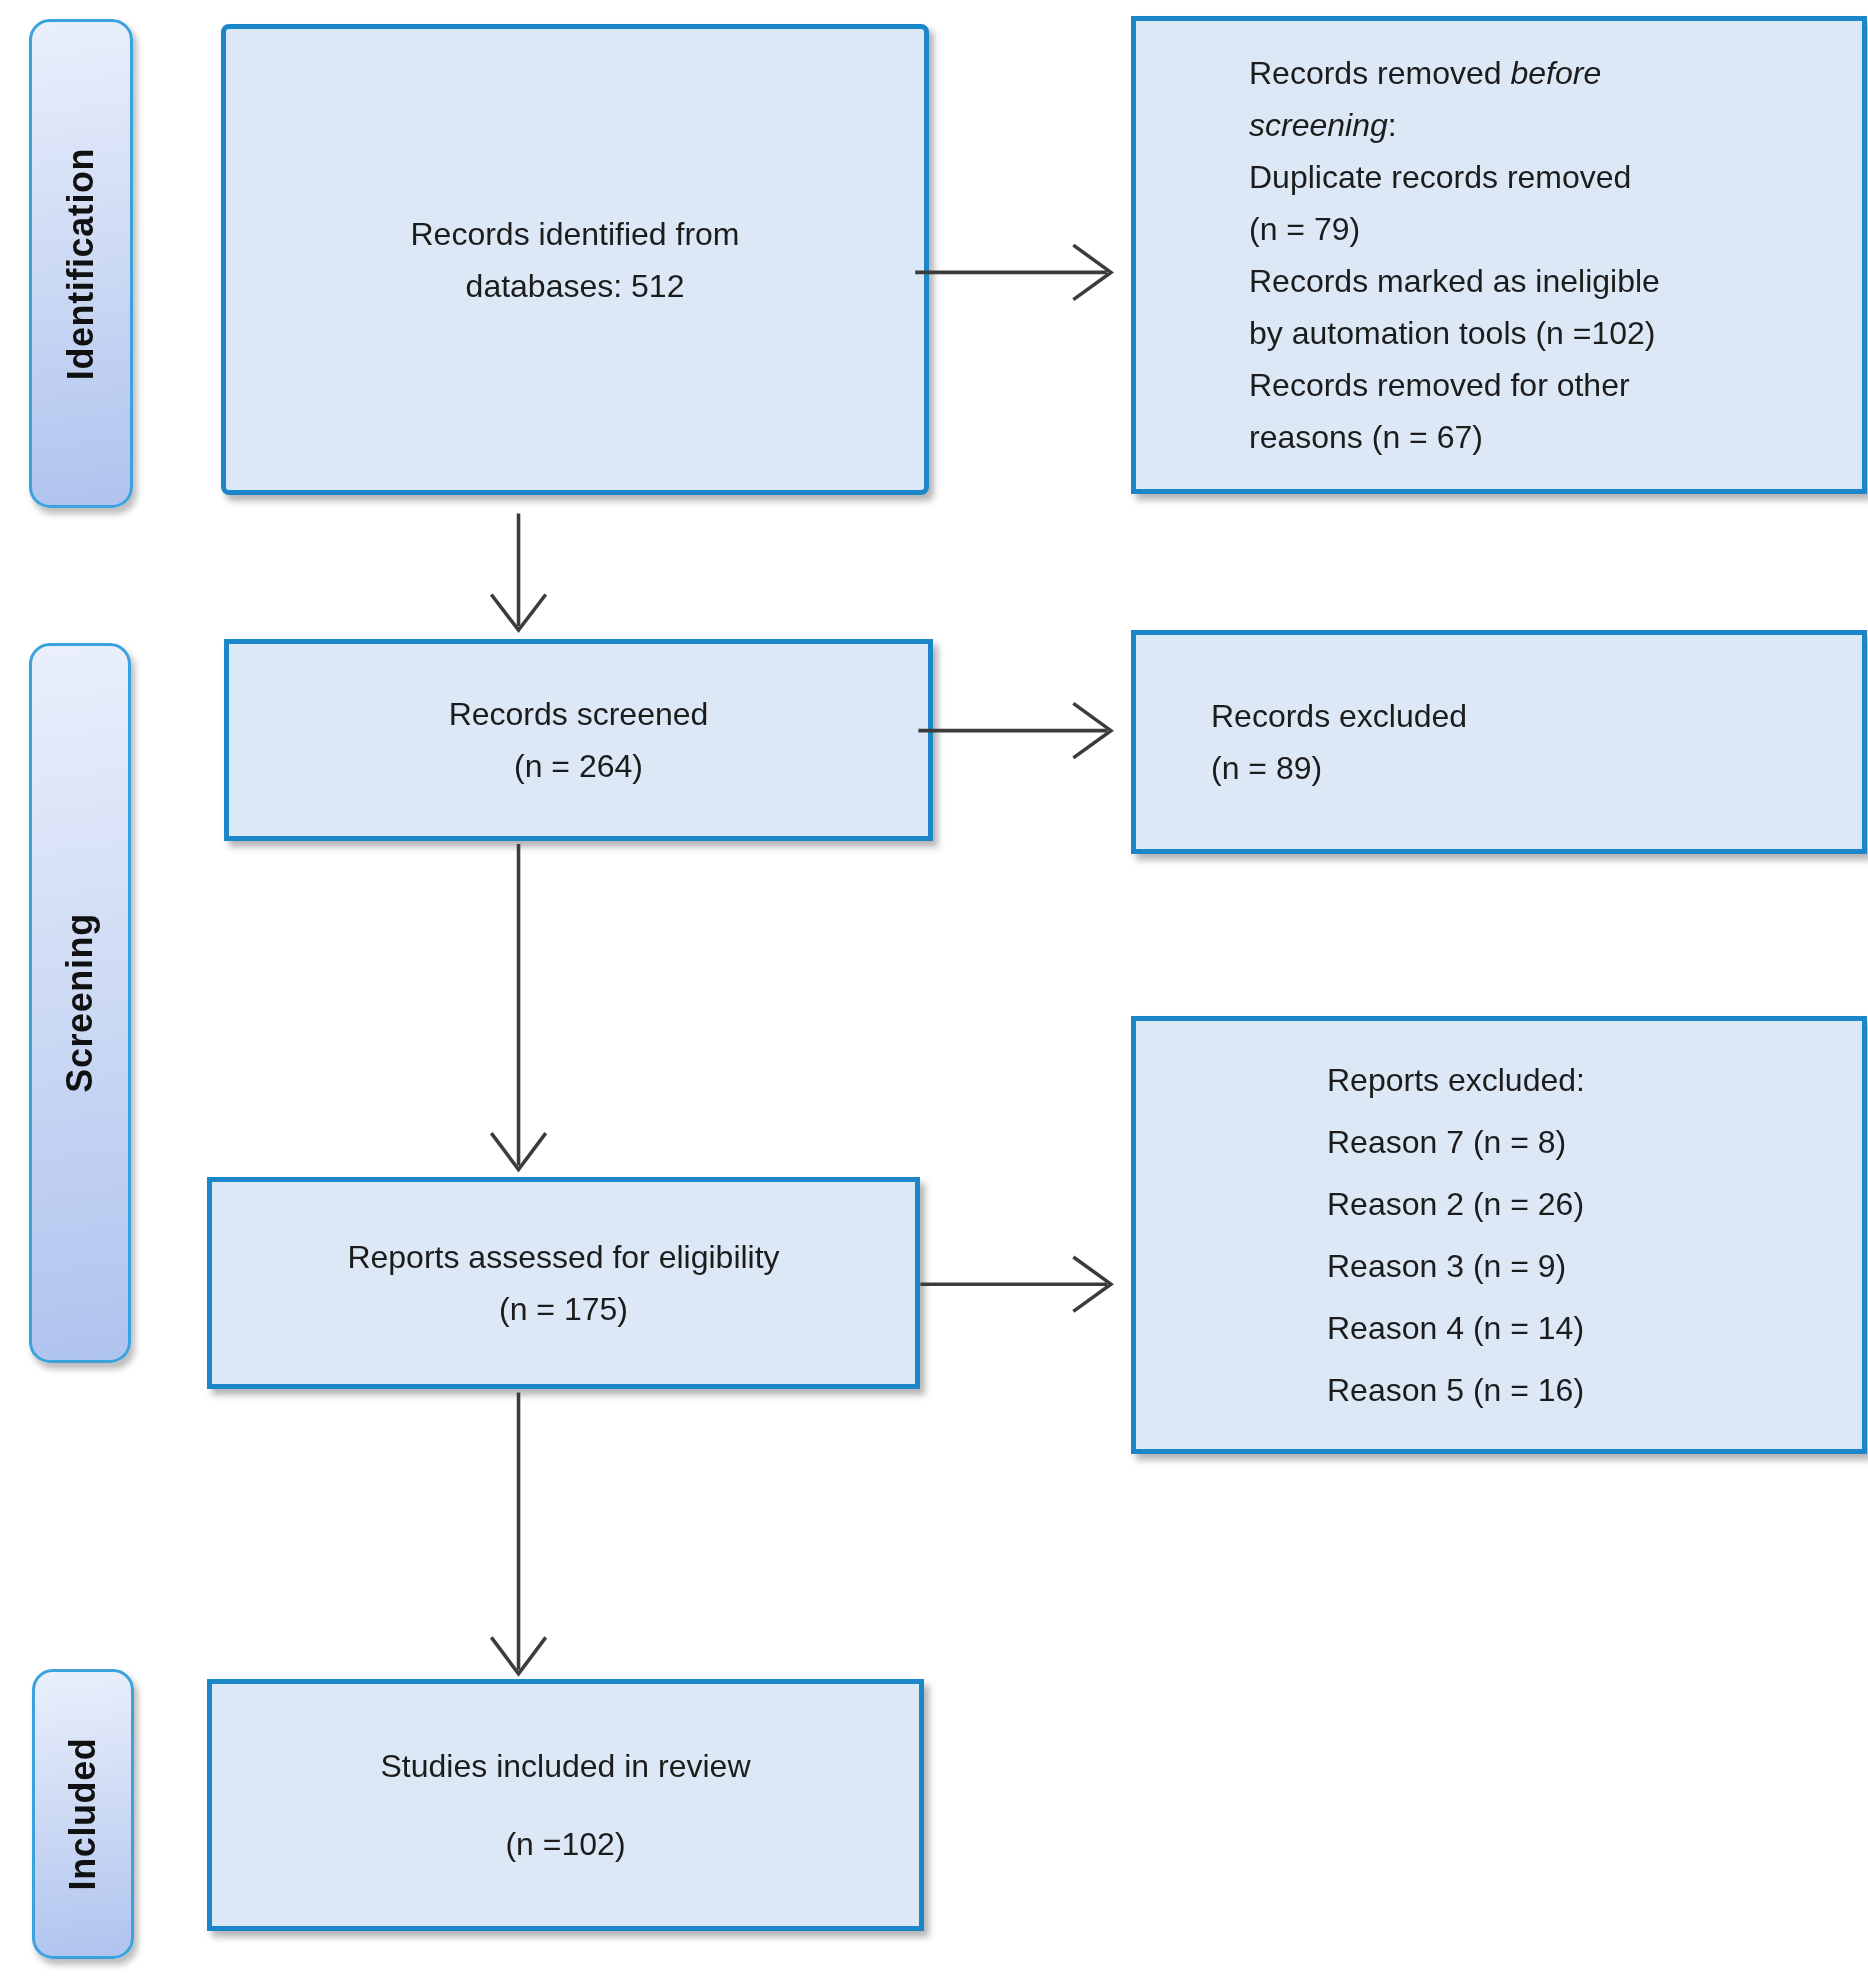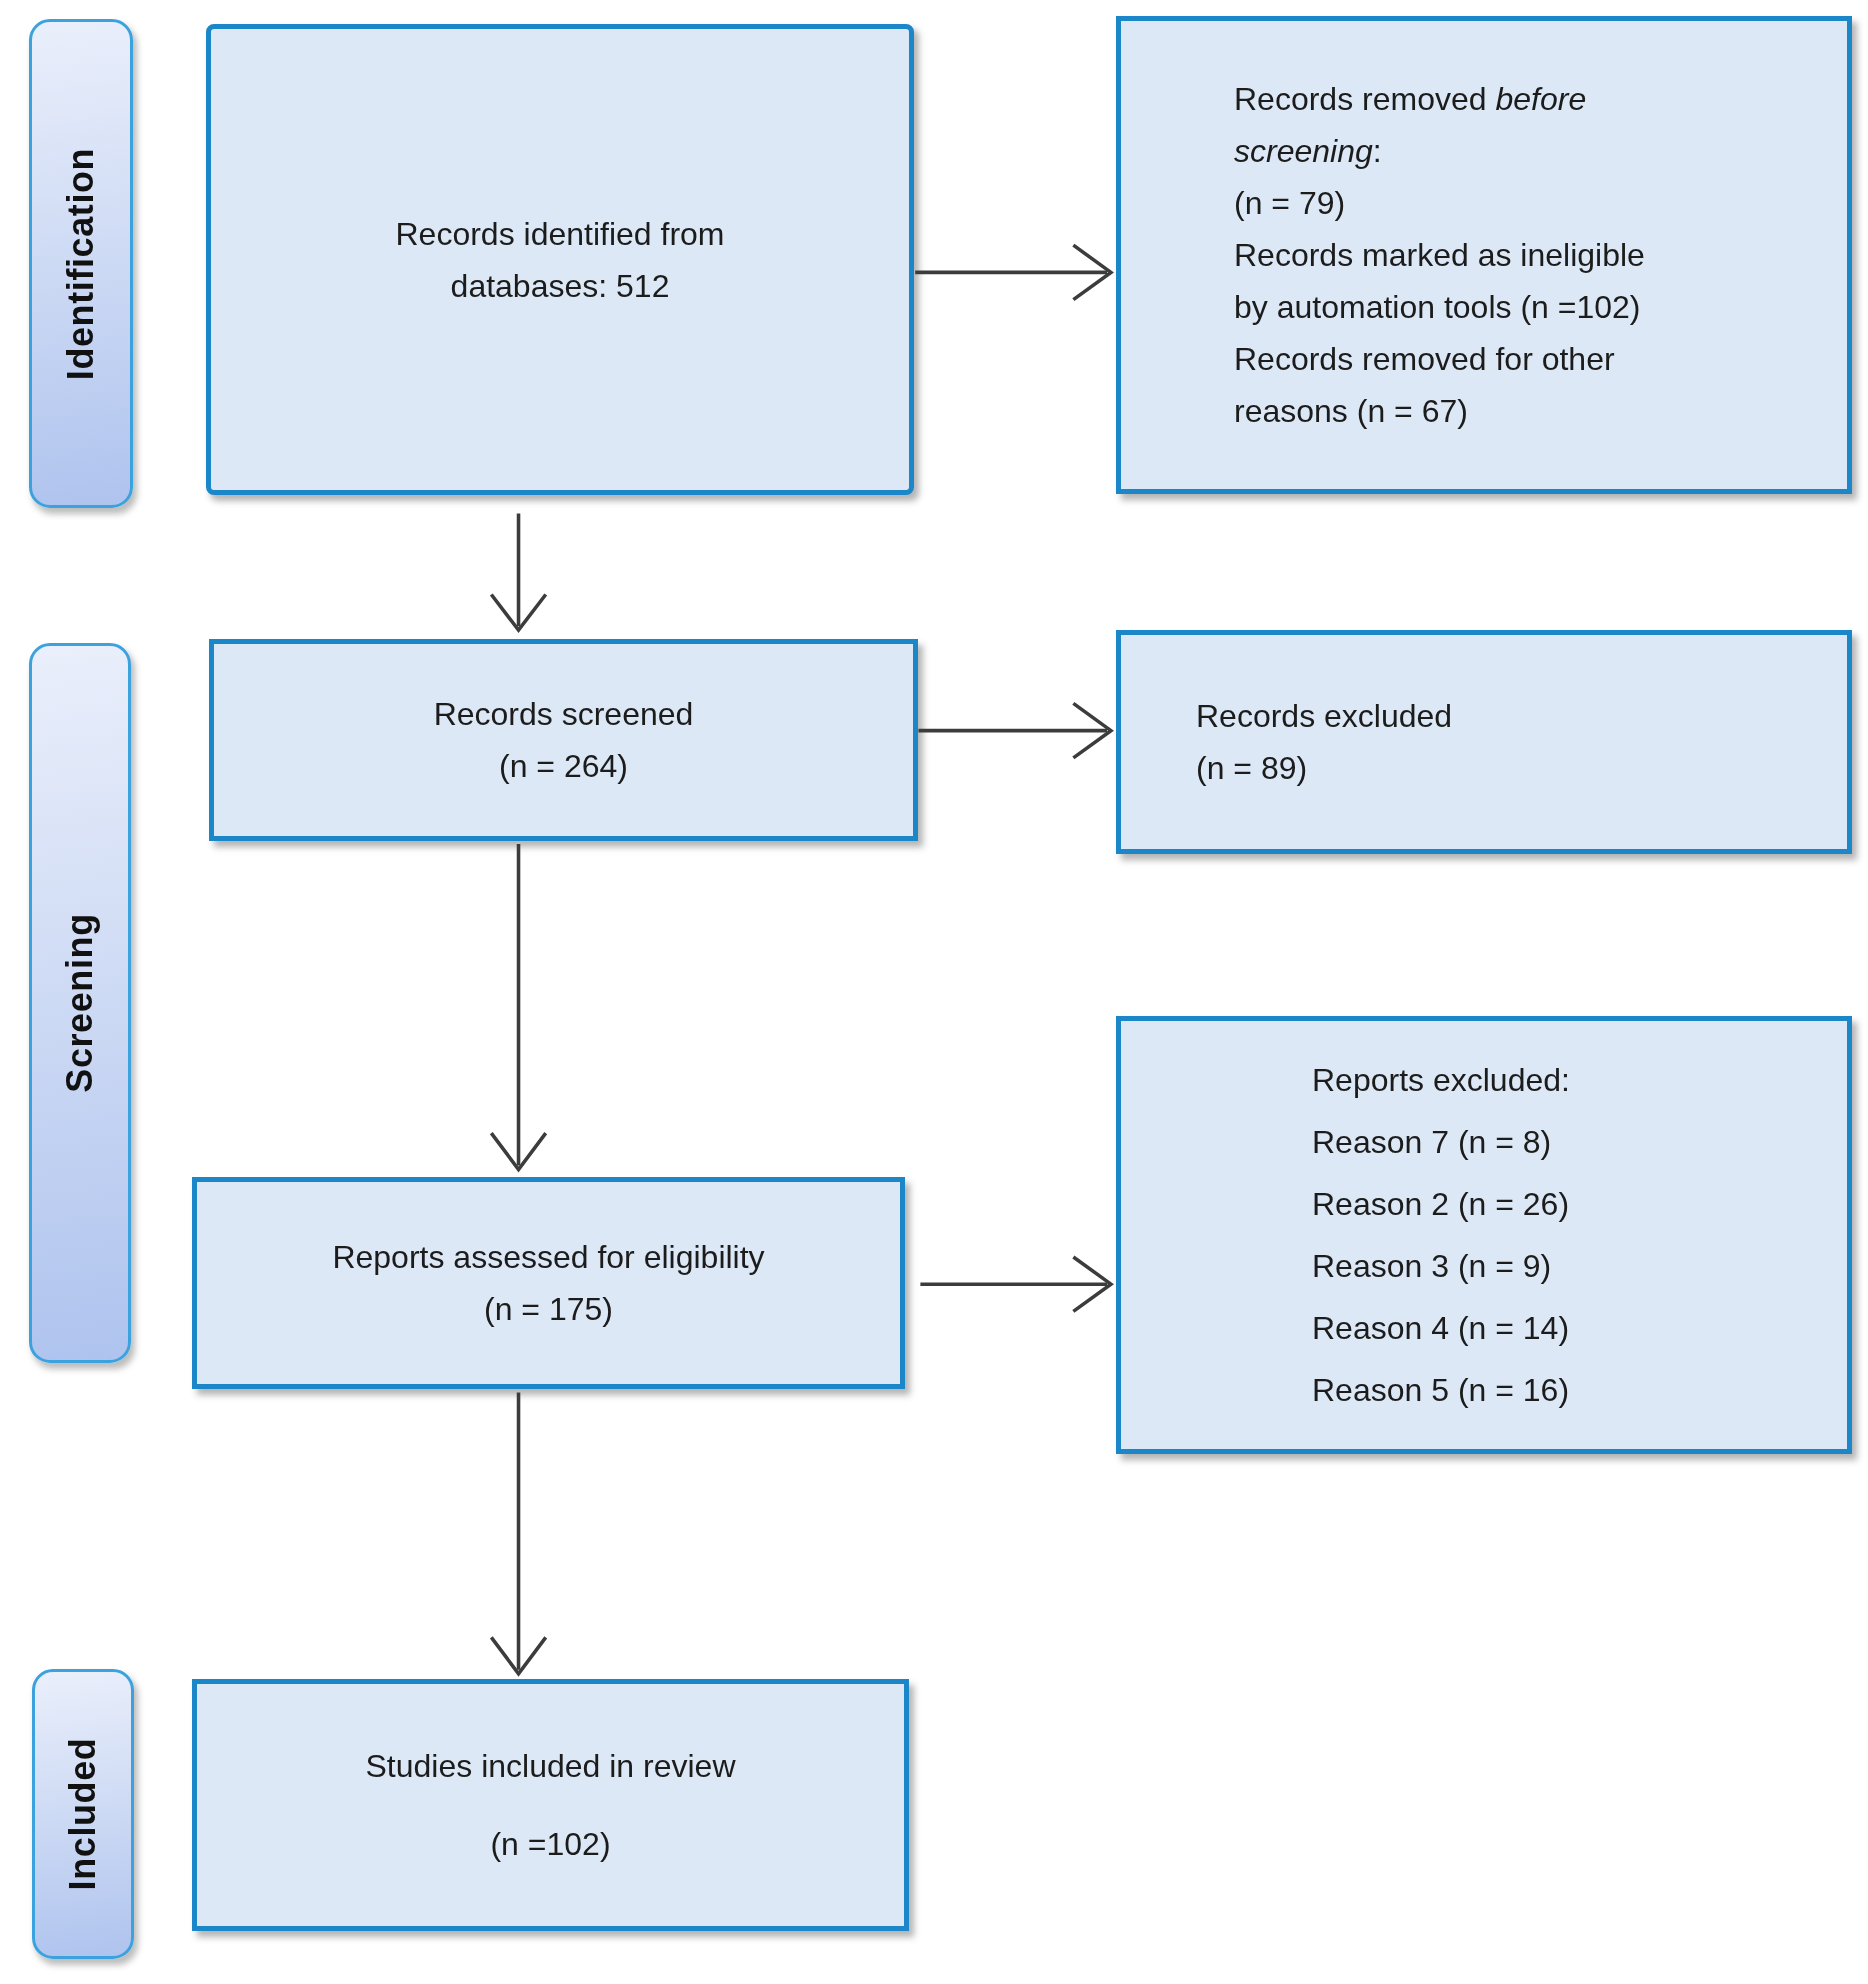--- a/index.html
+++ b/index.html
@@ -33,6 +33,7 @@
     justify-content:center;
     font-size:32px;
     line-height:52px;
+    margin-left:15px;
   }
   .fbox .line{white-space:nowrap;}
   .center-text{align-items:center;text-align:center;}

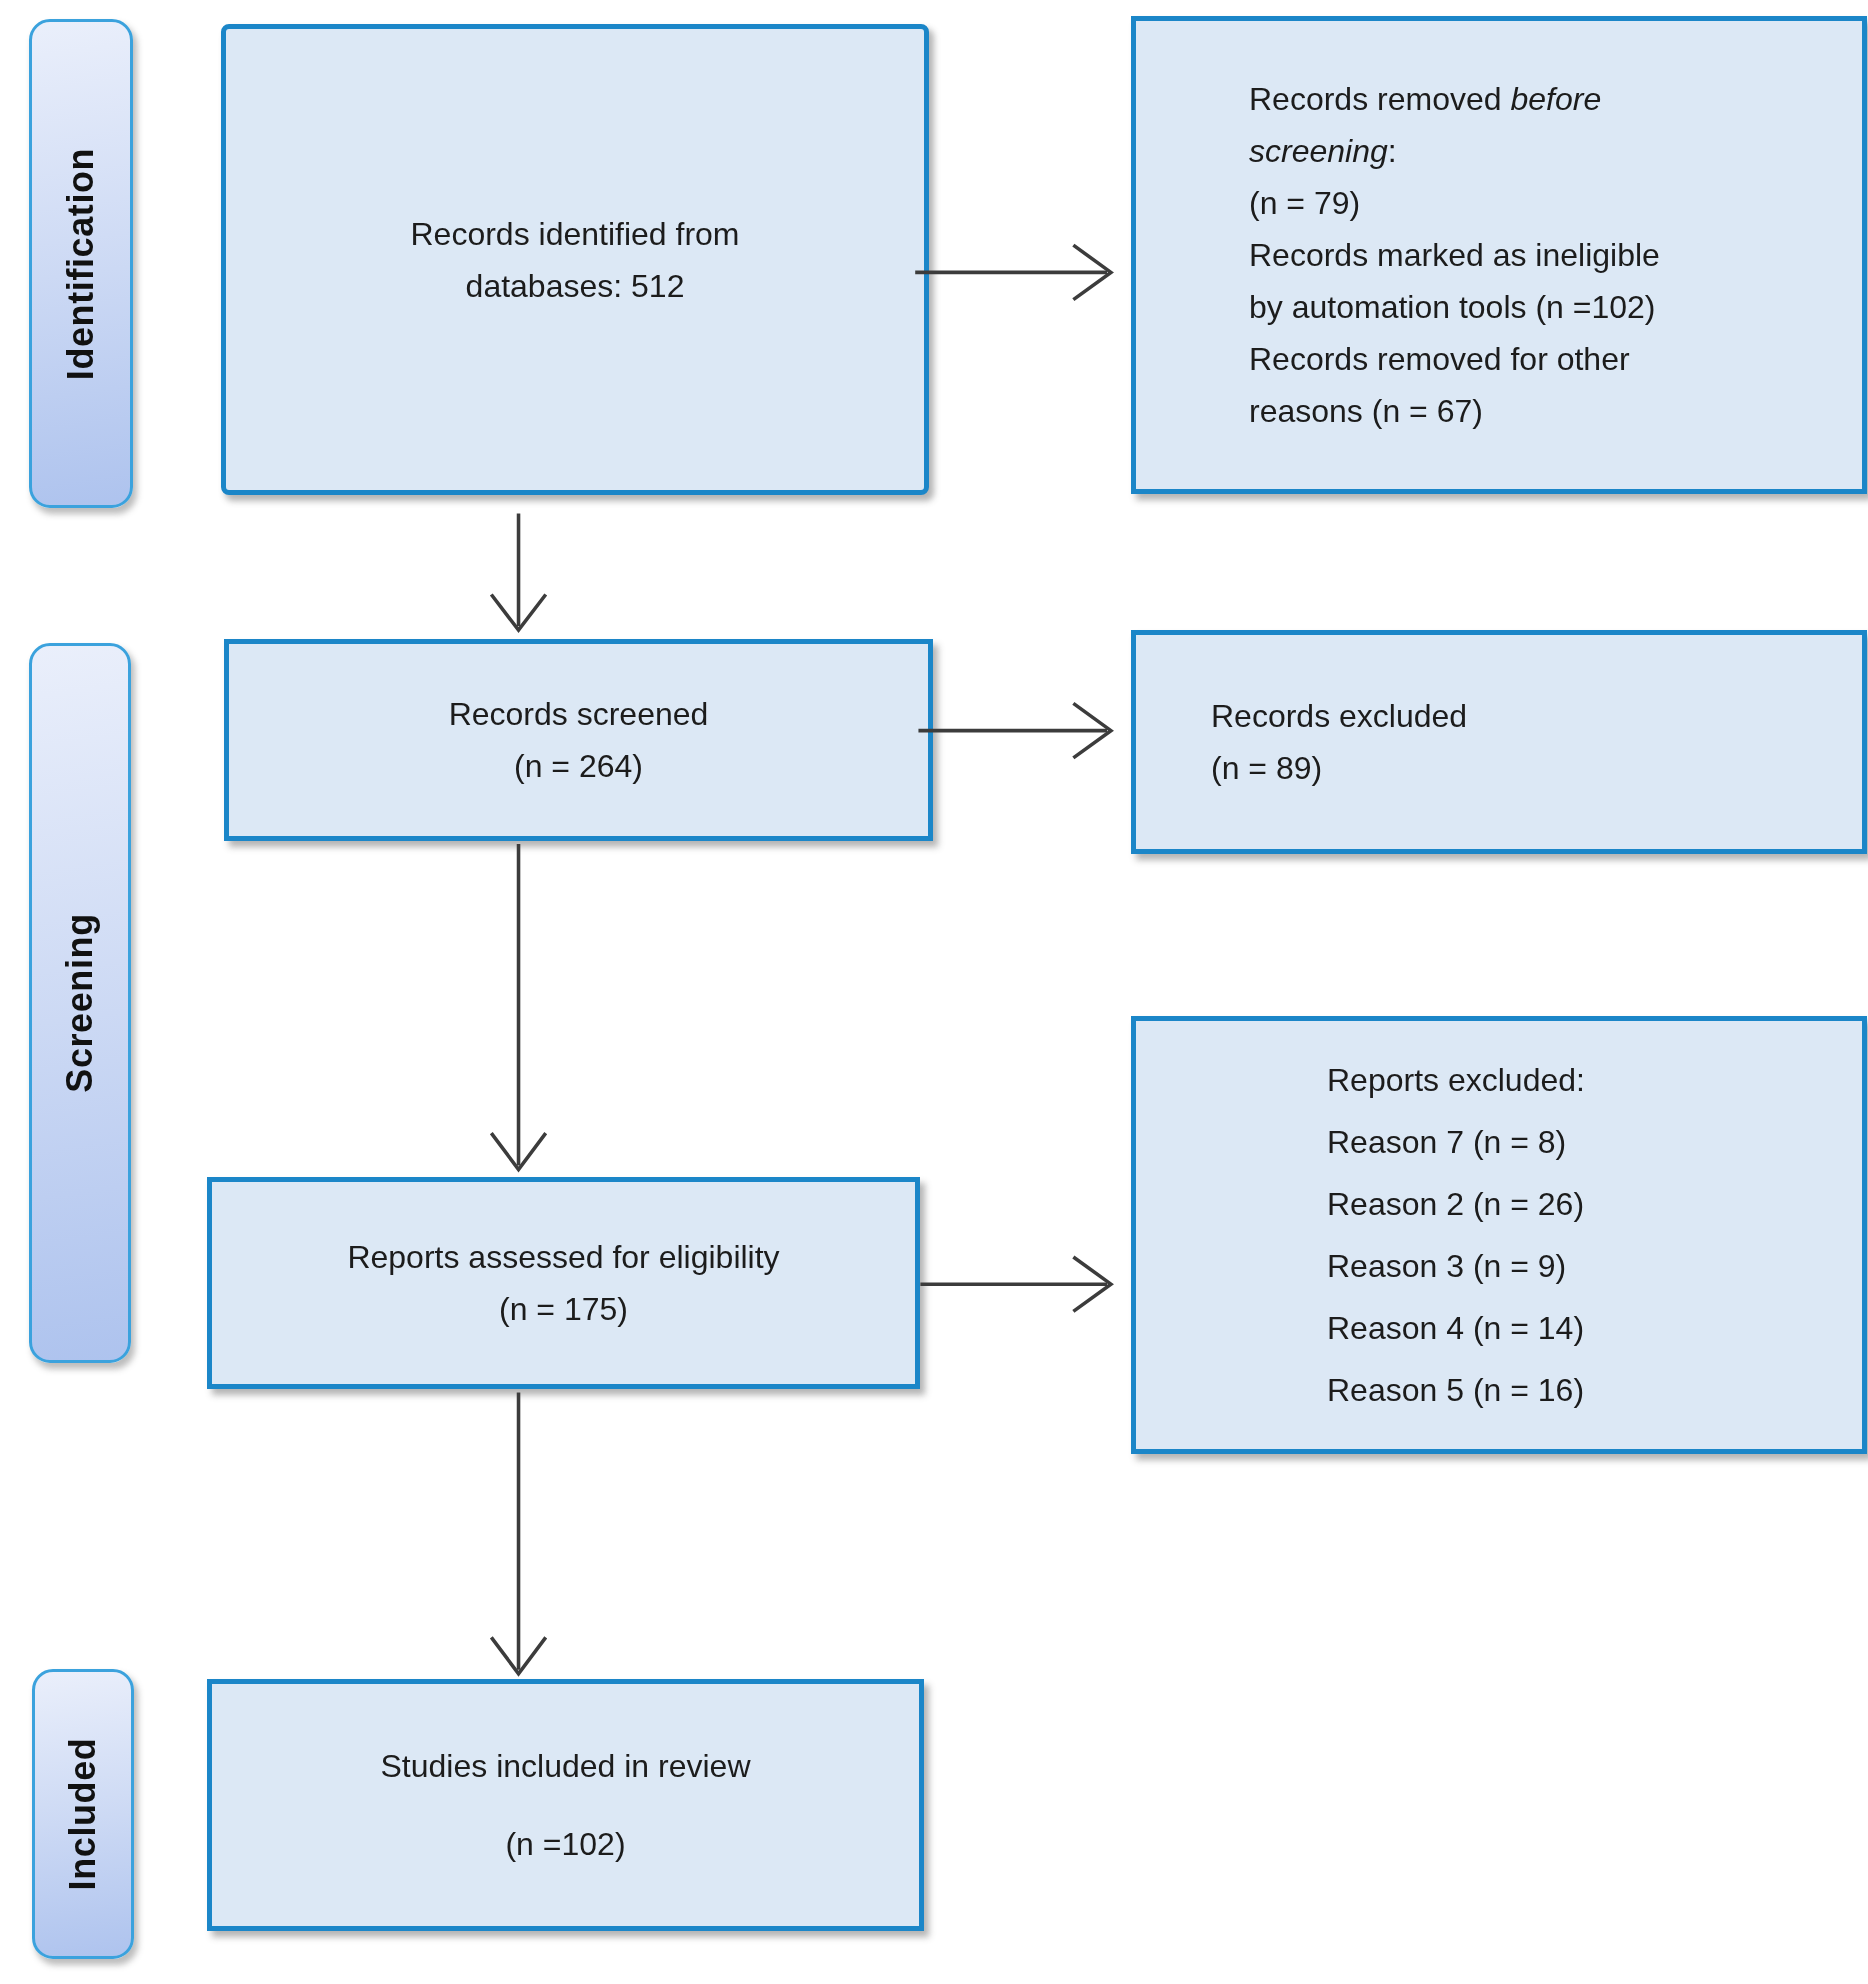--- a/index.html
+++ b/index.html
@@ -102,6 +102,7 @@
   <div class="fbox left-text" style="left:1116px;top:16px;width:736px;height:478px;padding-left:113px;">
       <div class="line"><span>Records removed </span><span class="it">before</span></div>
       <div class="line"><span class="it">screening</span><span>:</span></div>
+      <div class="line"><span>Duplicate records removed</span></div>
       <div class="line"><span>(n = 79)</span></div>
       <div class="line"><span>Records marked as ineligible</span></div>
       <div class="line"><span>by automation tools (n =102)</span></div>

